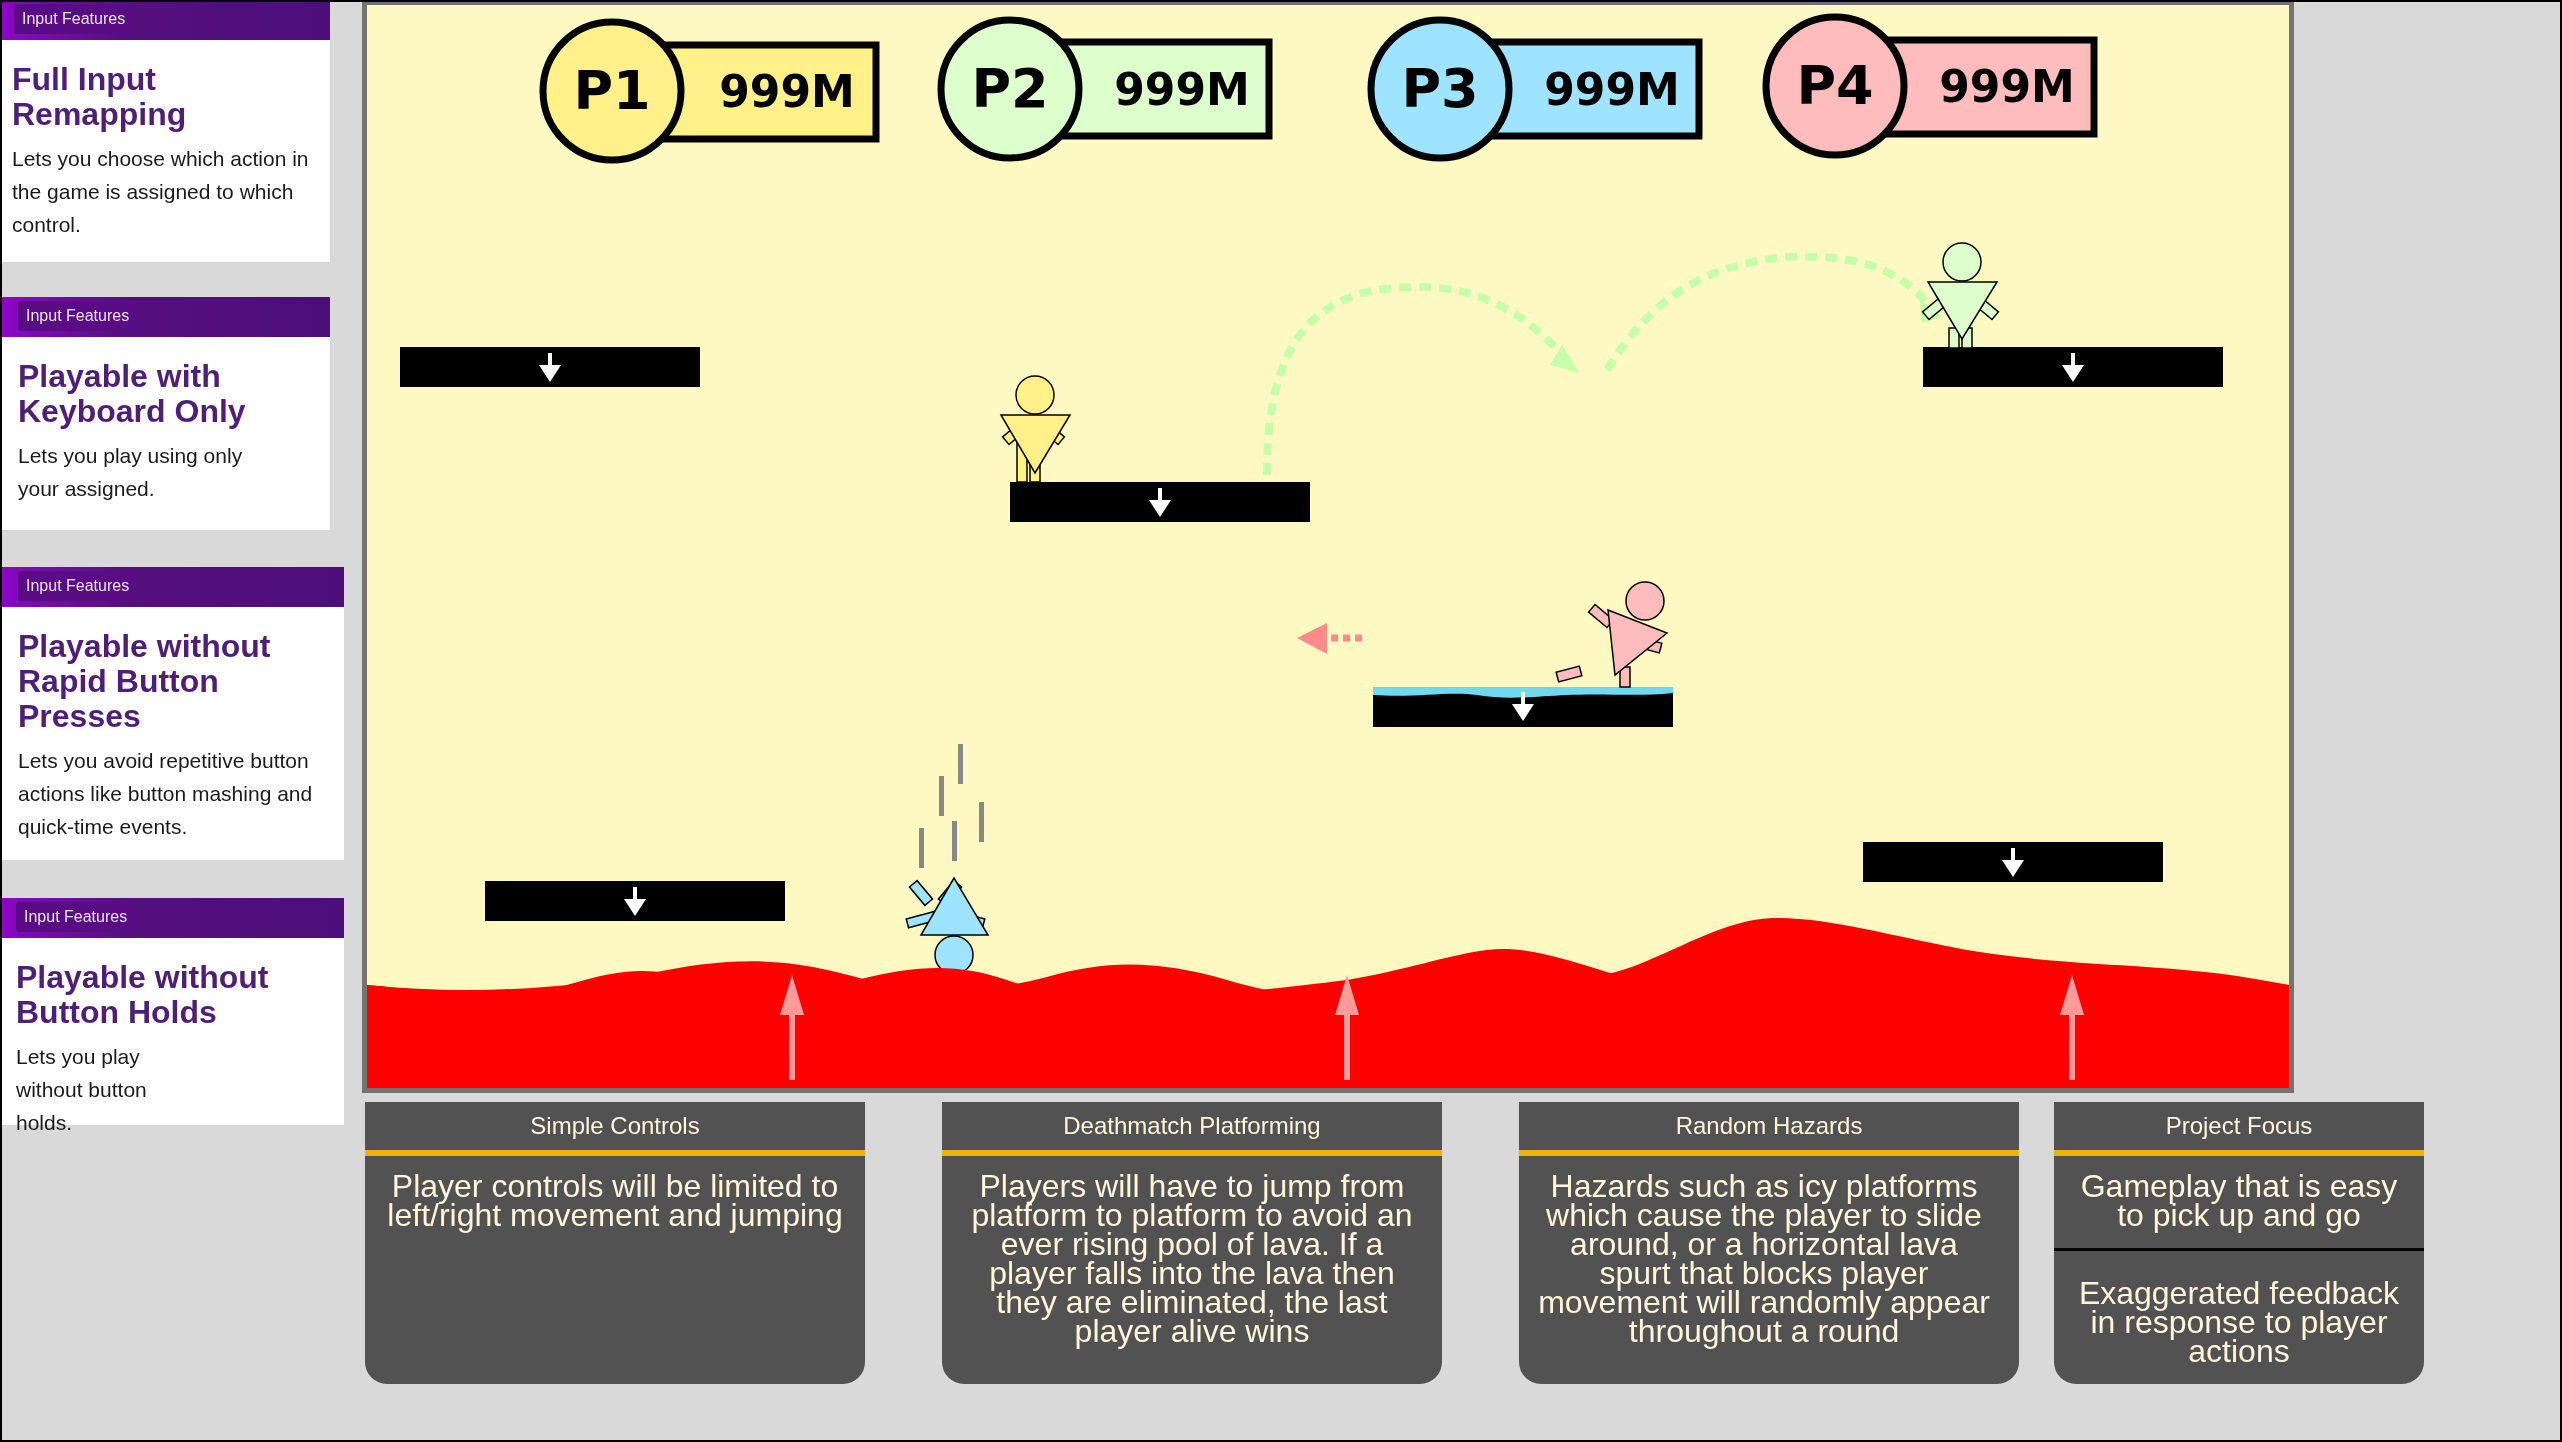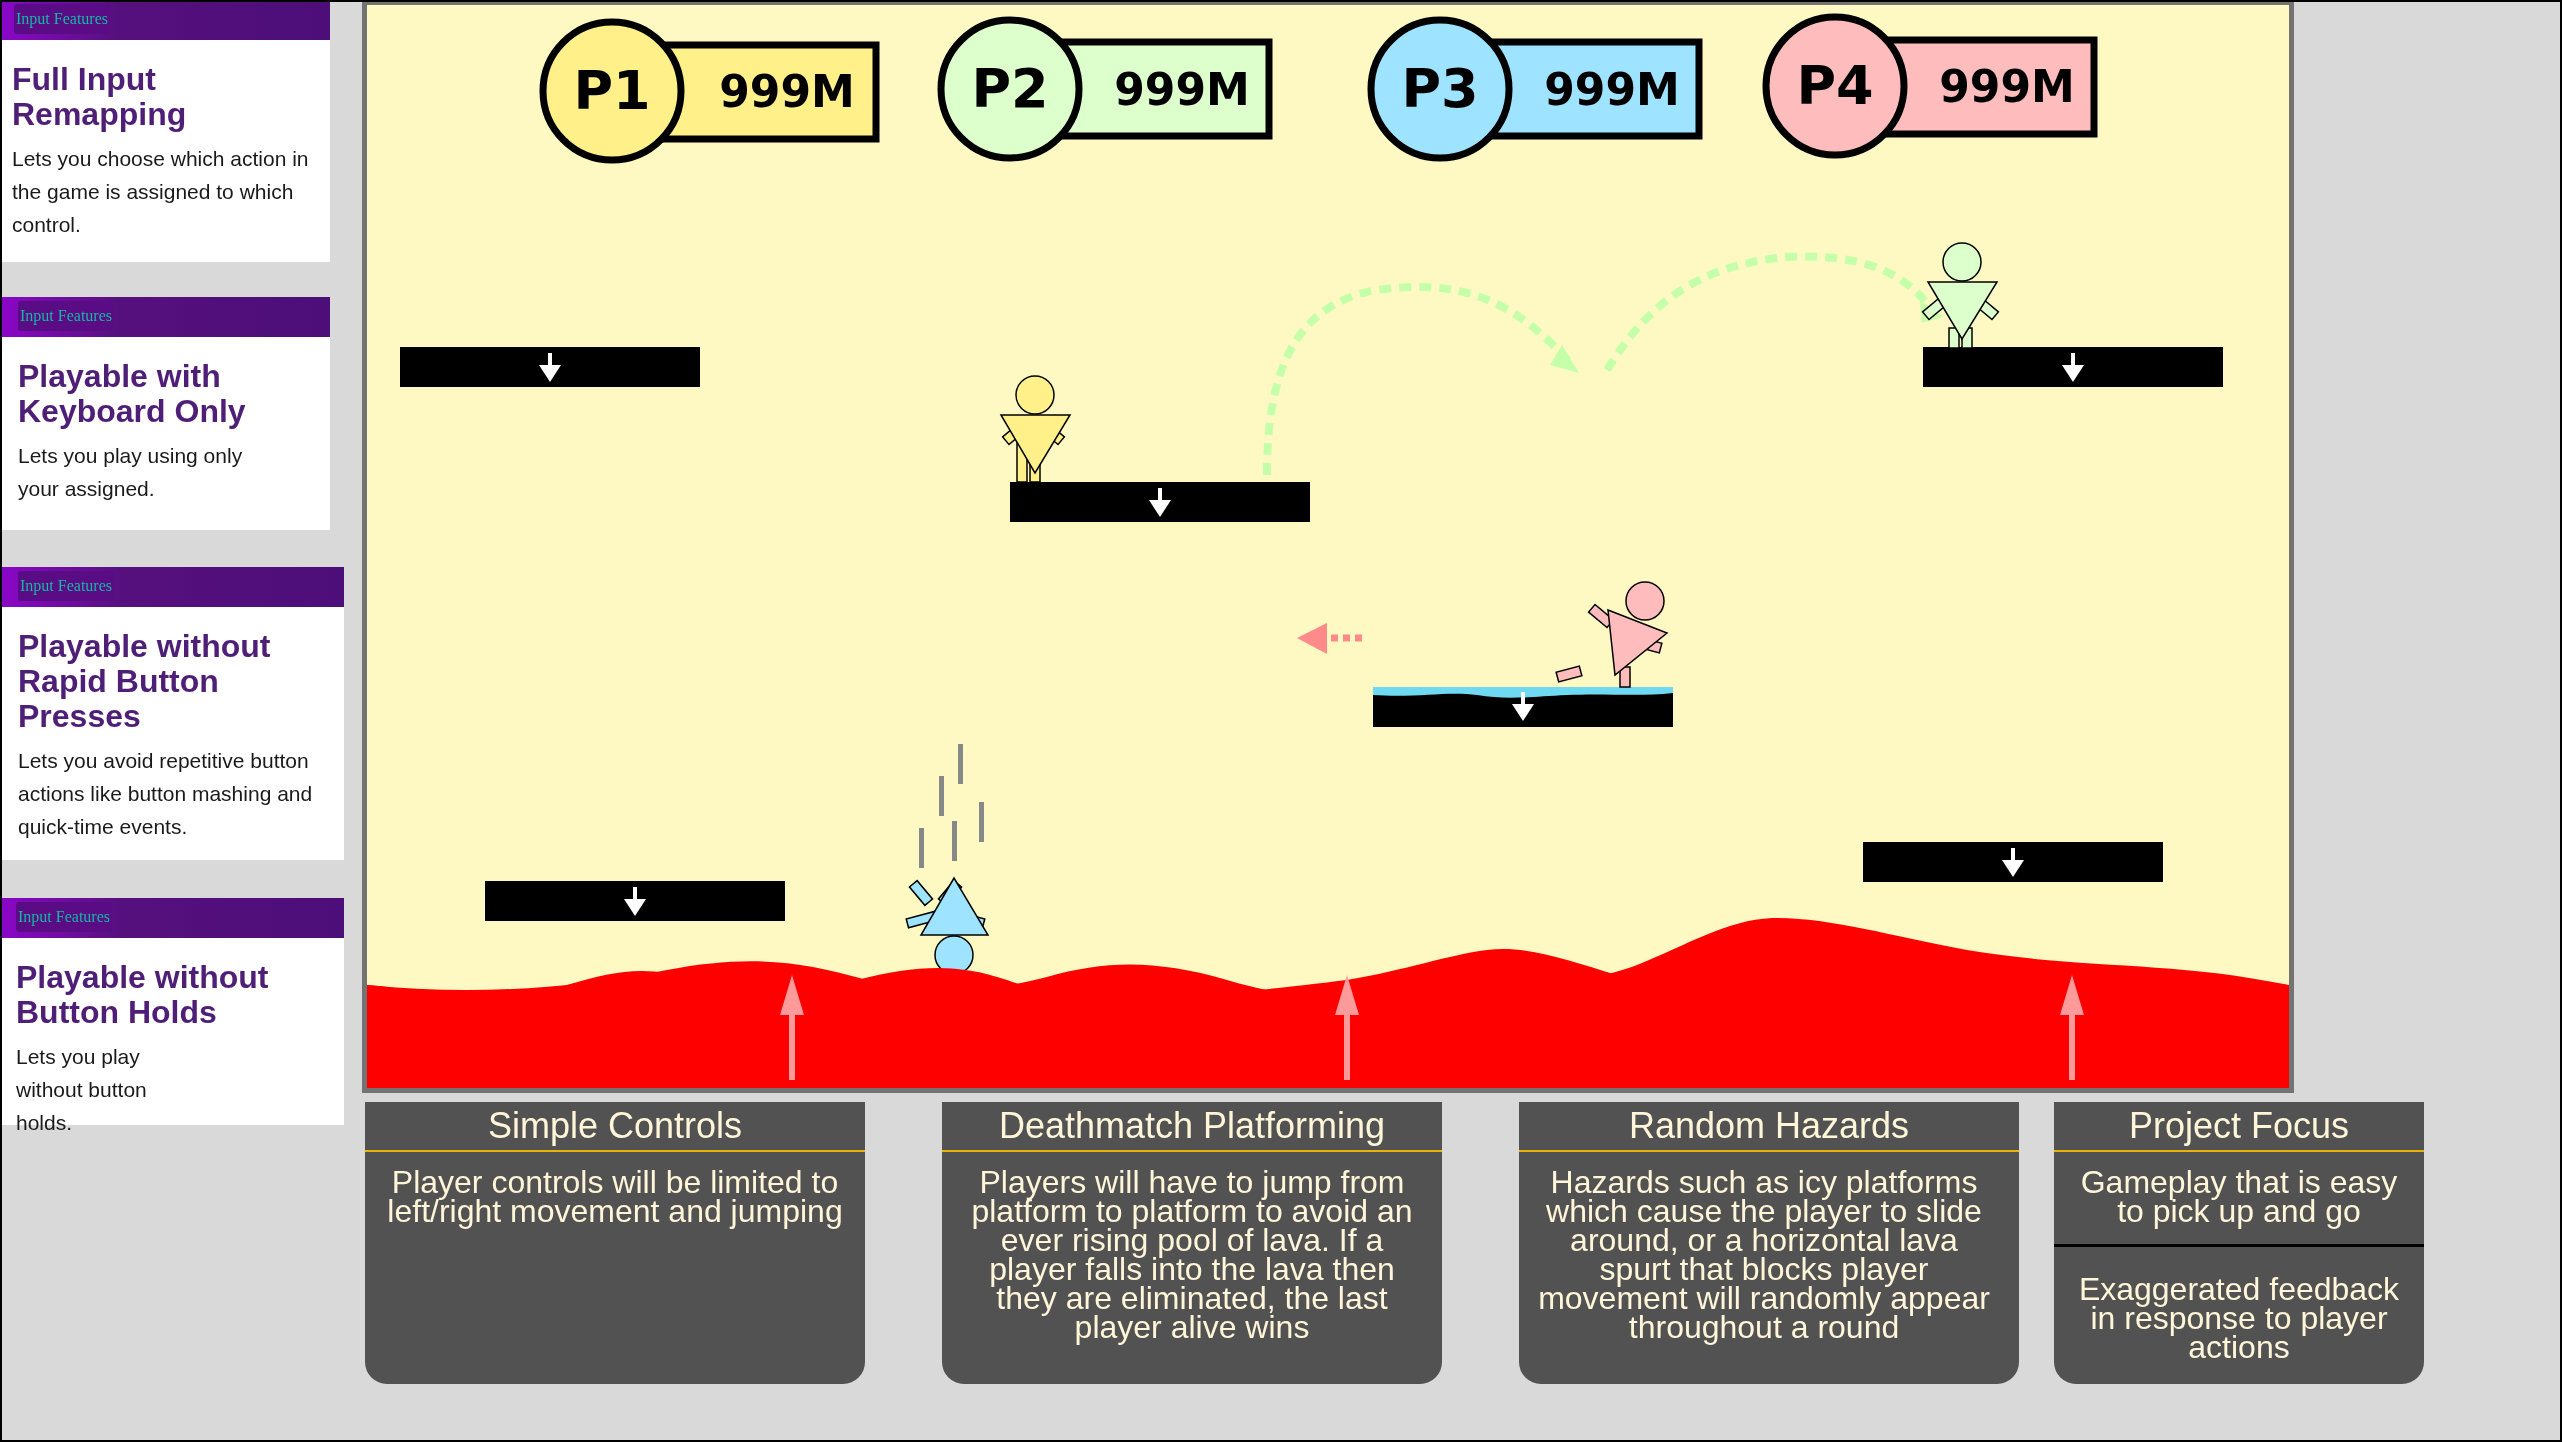--- a/index.html
+++ b/index.html
@@ -8,7 +8,7 @@
   
   .feature-card { position:absolute; left:2px; background:#fff; }
   .feature-head { height:40px; background:linear-gradient(90deg,#8a07c7 0%,#56107e 35%,#4c0e78 100%); position:relative; }
-  .feature-tag { position:absolute; left:12px; top:4px; height:30px; line-height:30px; padding:0 2px; background:#5a0c84; border-radius:3px; color:#14b8a6; font-size:16px;font-family:Liberation Serif, serif; }
+  .feature-tag { position:absolute; left:12px; top:4px; height:30px; line-height:30px; padding:0 8px; background:#5a0c84; border-radius:3px; color:#e5e5e5; font-size:16px; }
   .feature-title { color:#4f1f78; font-weight:bold; font-size:32px; line-height:35px; margin:0; padding:22px 0 0 10px; }
   .feature-desc { color:#1a1a1a; font-size:21px; line-height:33px; padding:10px 10px 10px 10px; margin:0; }
 

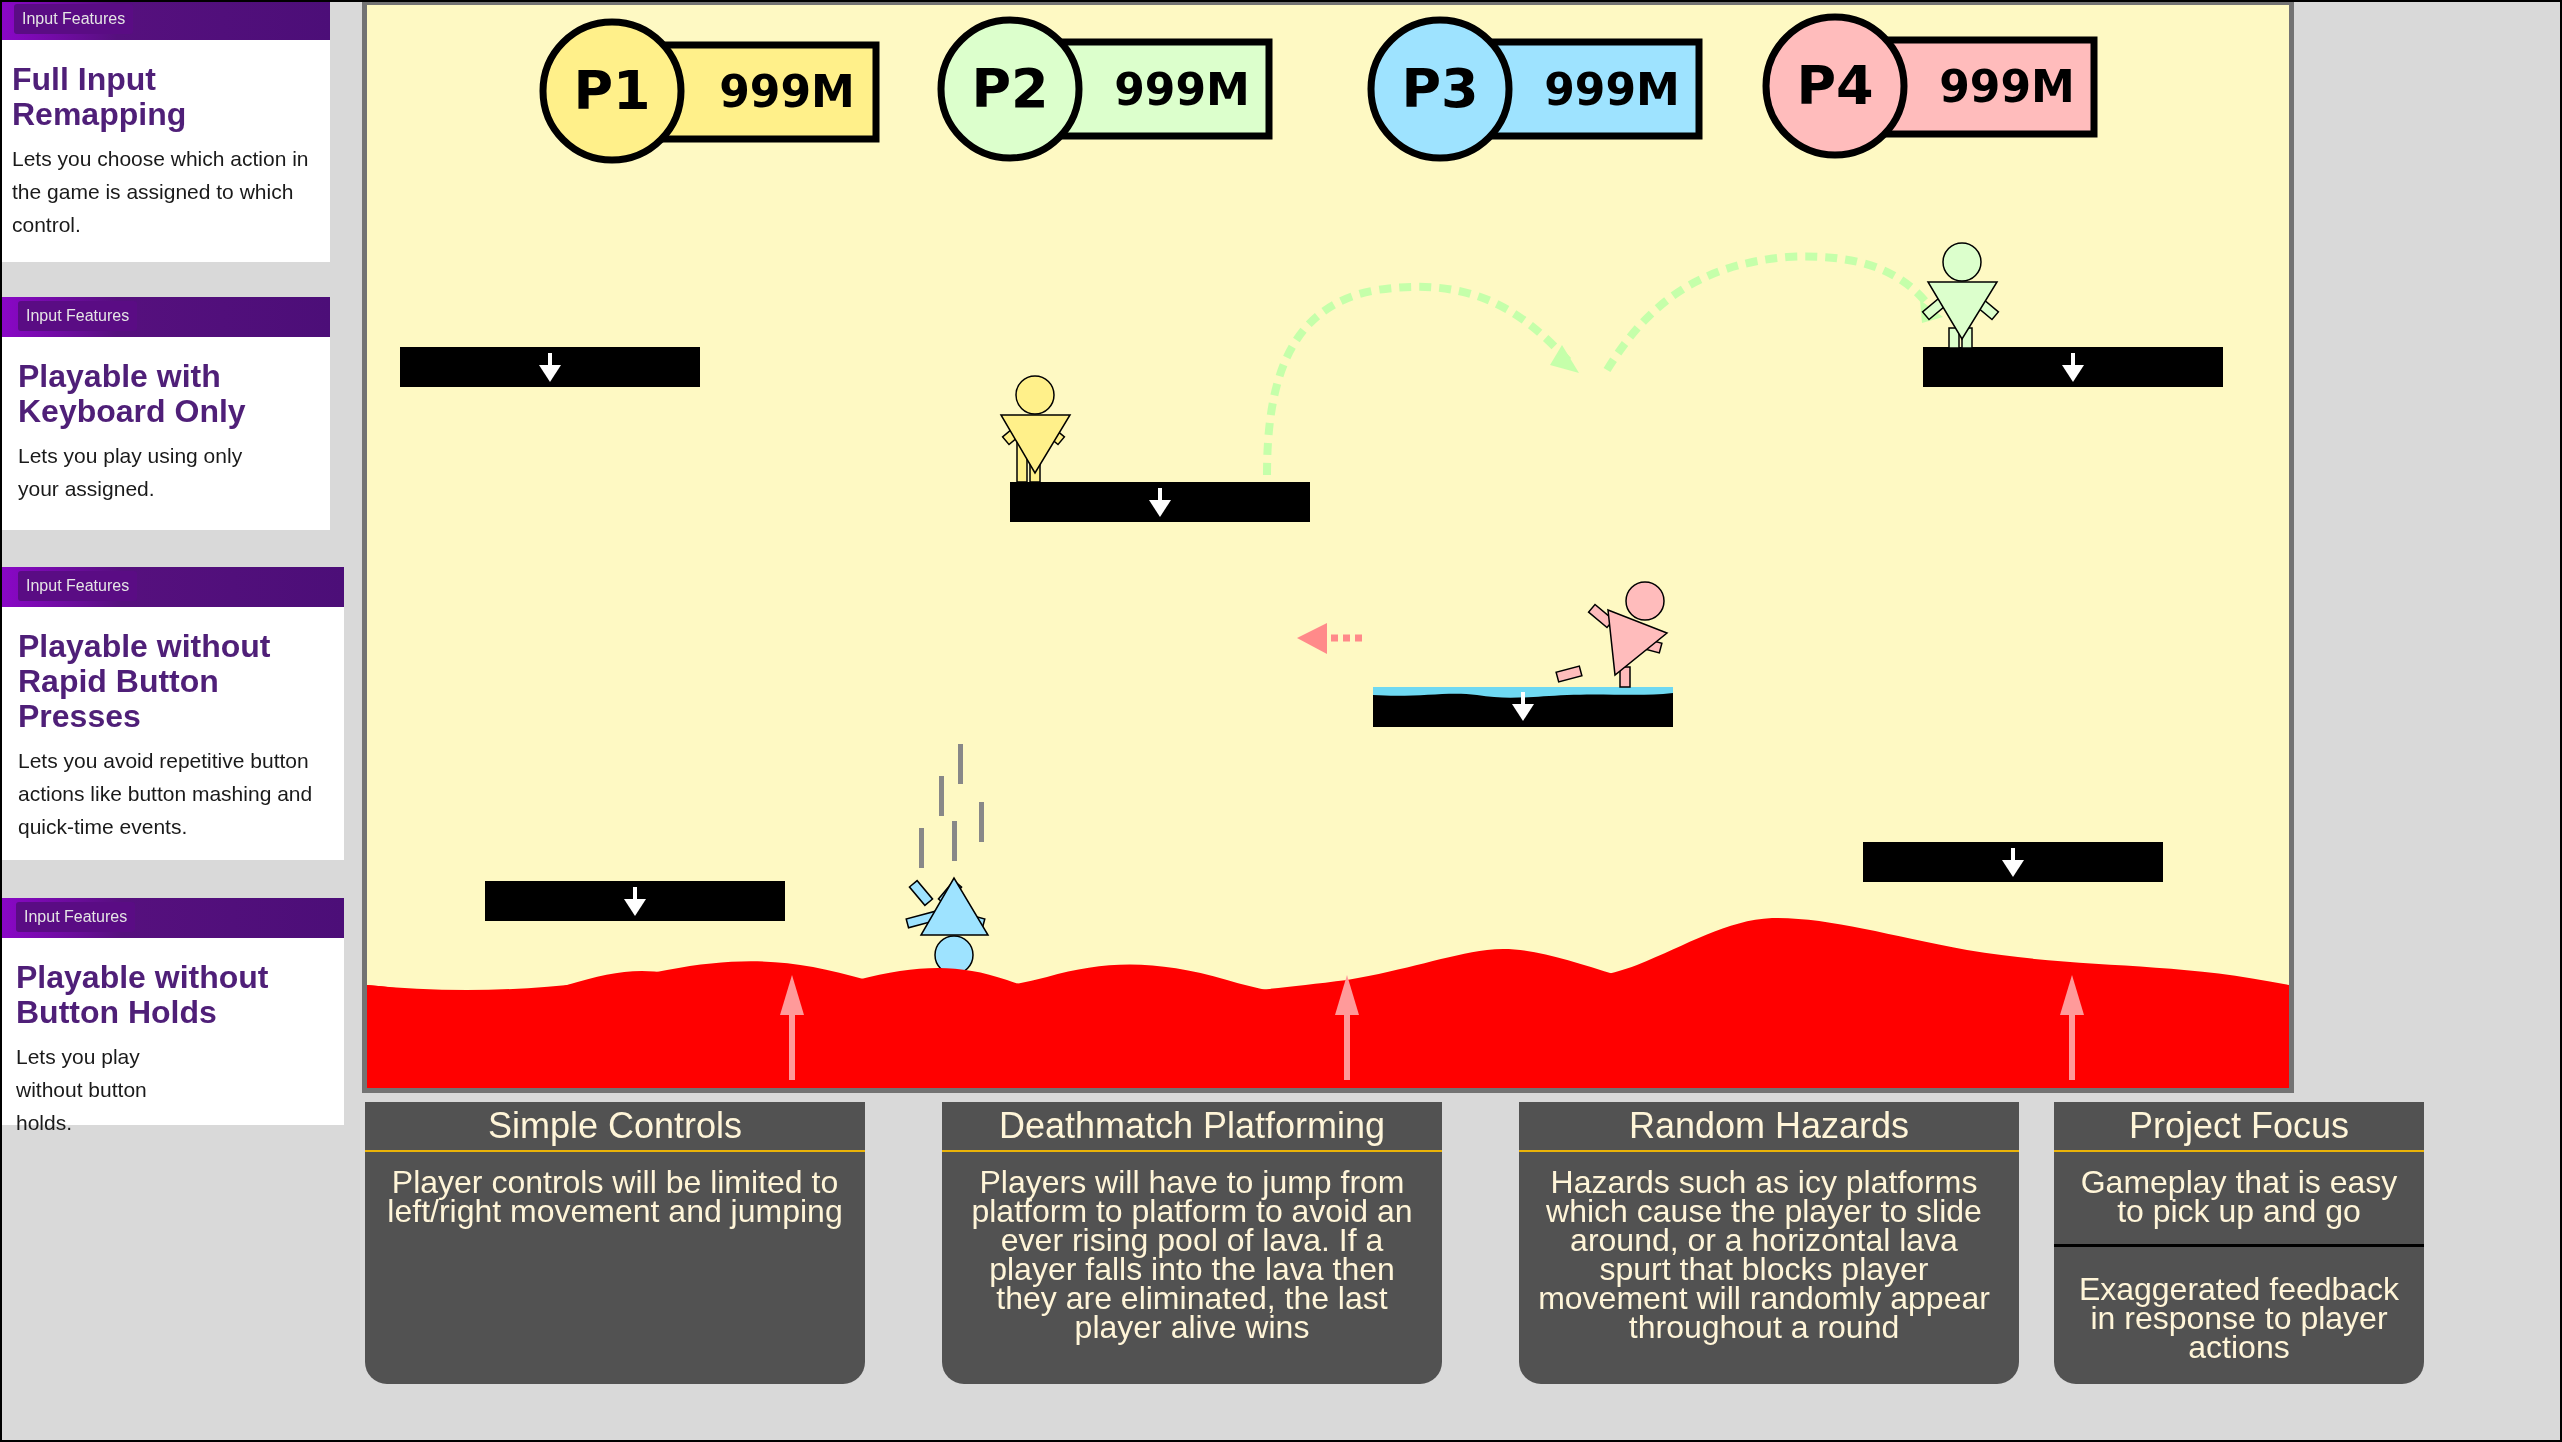--- a/index.html
+++ b/index.html
@@ -20,7 +20,7 @@
 
   
   .info-card { position:absolute; top:1102px; height:282px; background:#525252; border-radius:0 0 22px 22px; color:#fff5d8; }
-  .info-title { height:48px; border-bottom:2px solid #eab308; text-align:center; font-size:36px; line-height:48px; }
+  .info-title { height:48px; border-bottom:6px solid #eab308; text-align:center; font-size:24px; line-height:48px; }
   .info-body { text-align:center; font-size:32px; line-height:29px; padding:16px 14px 0 14px; }
   .info-sub { border-top:3px solid #000000; }
 </style>

